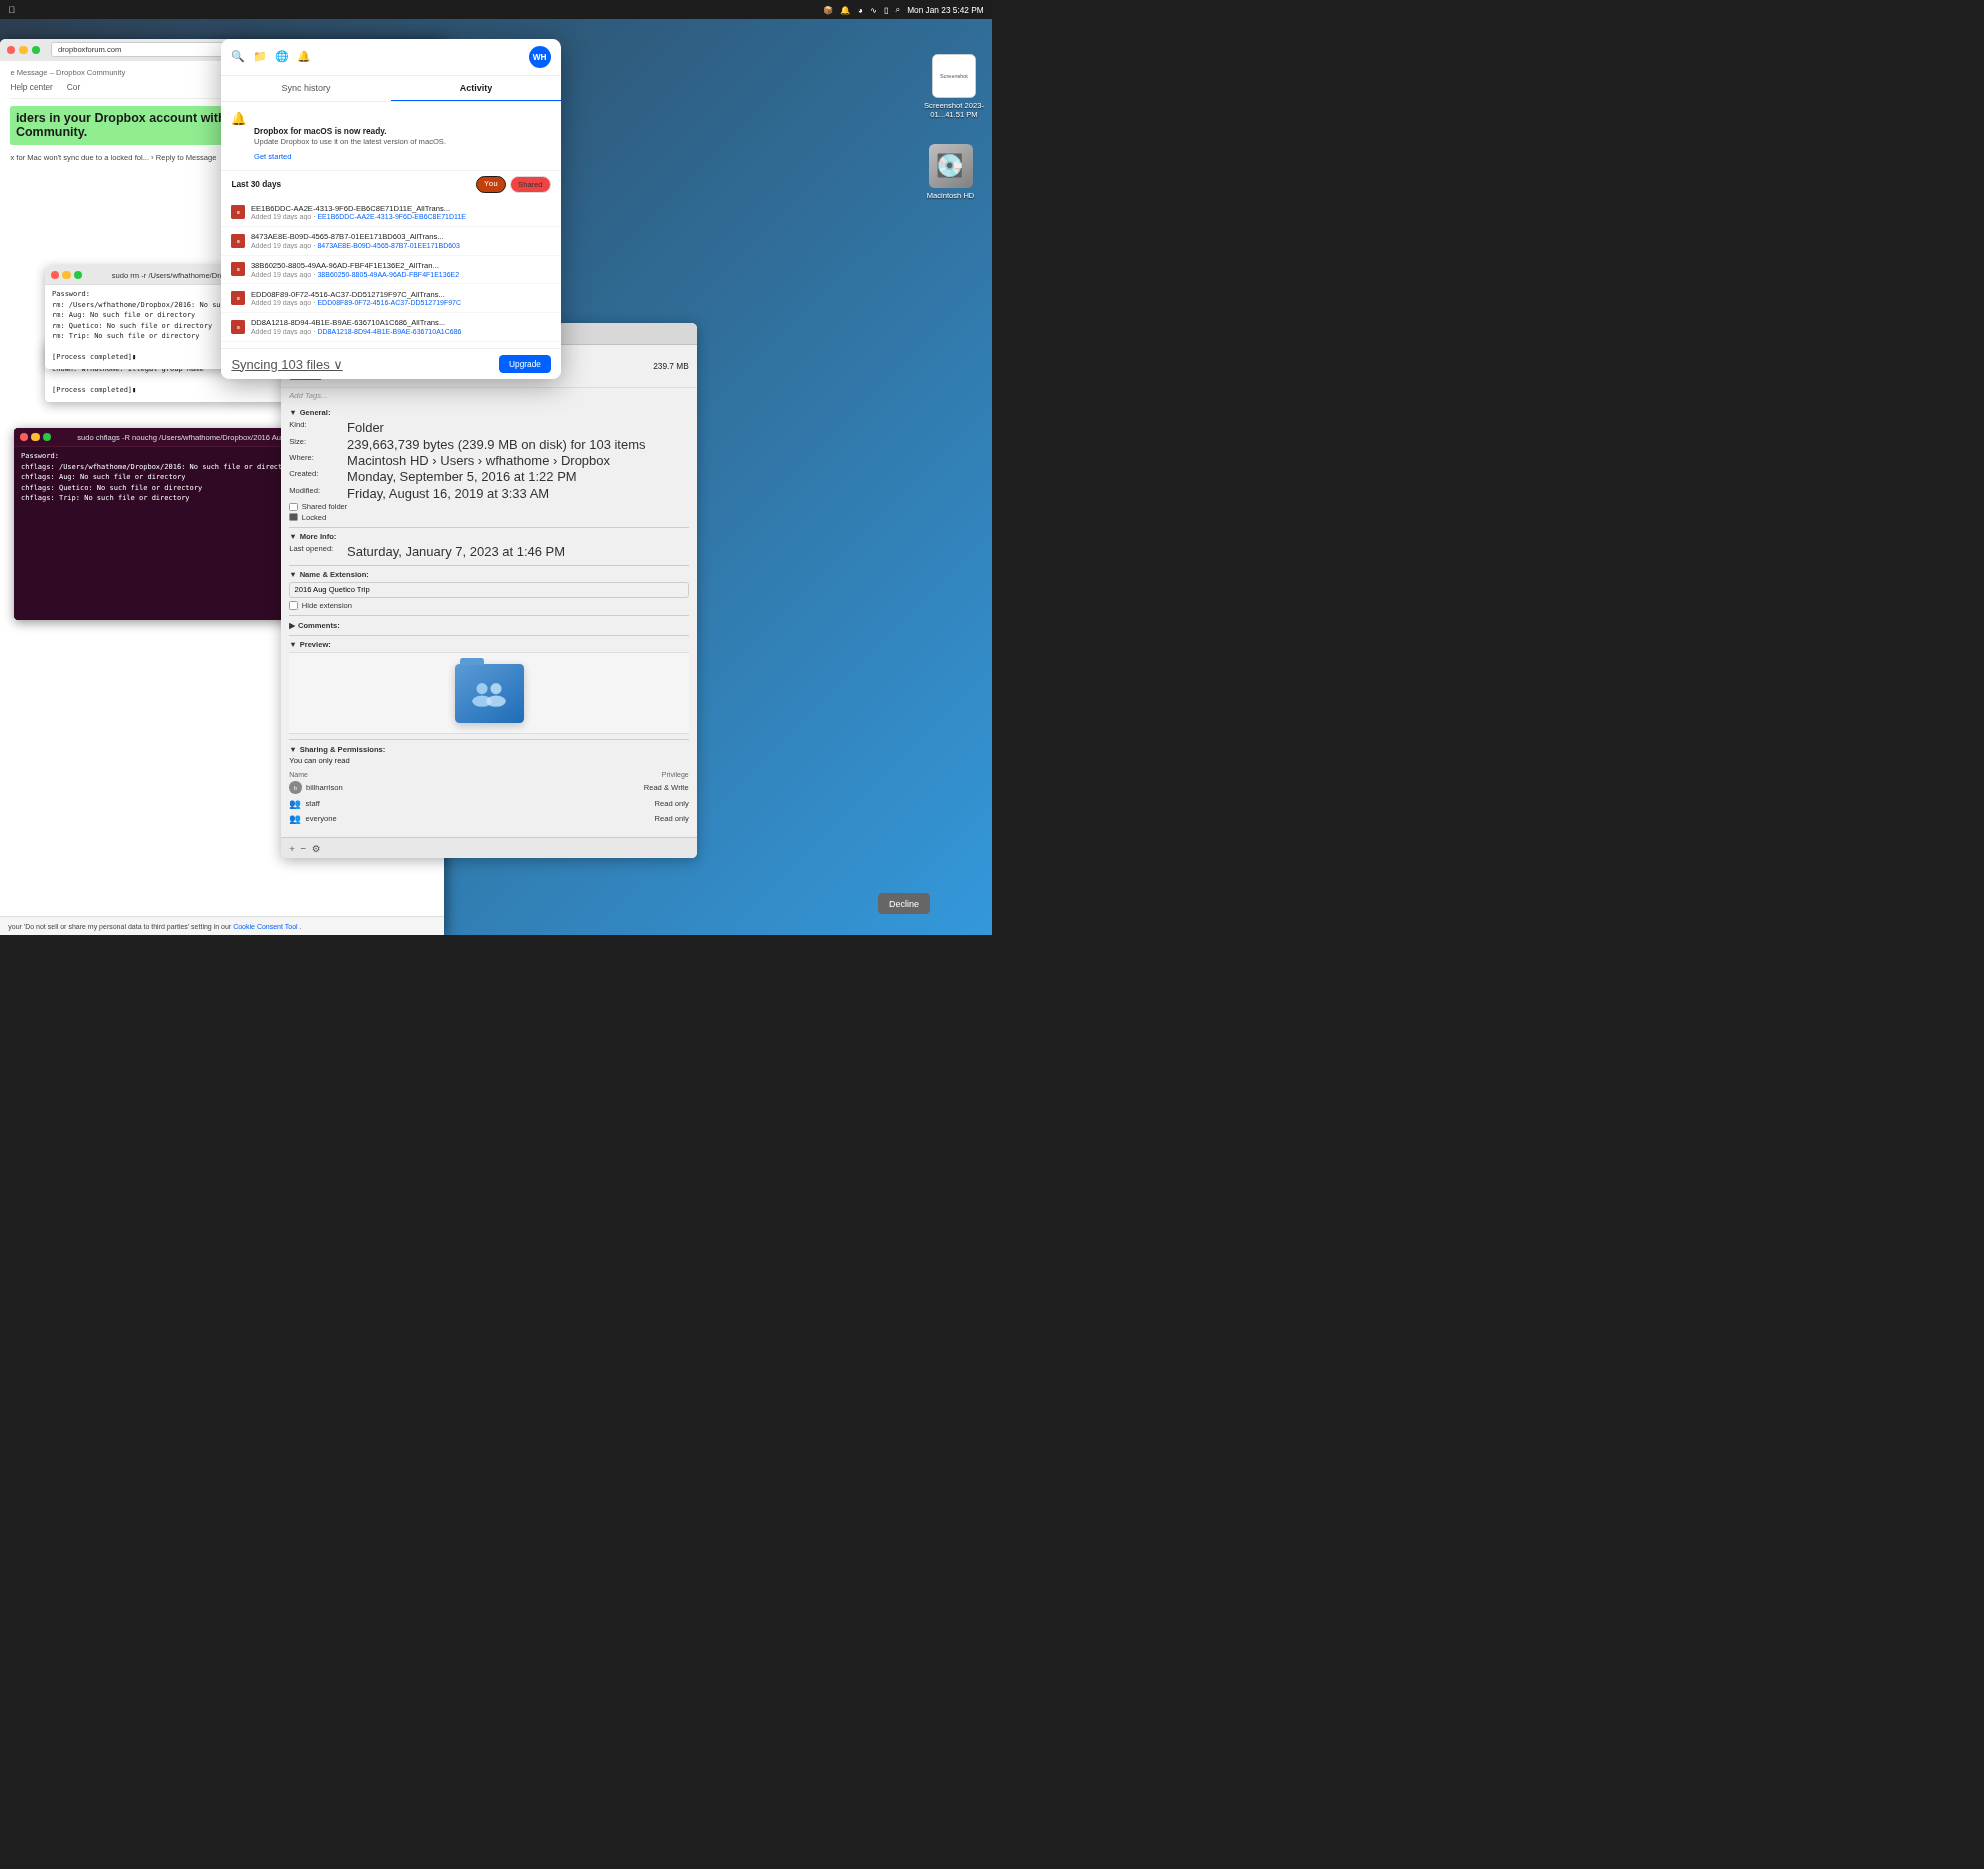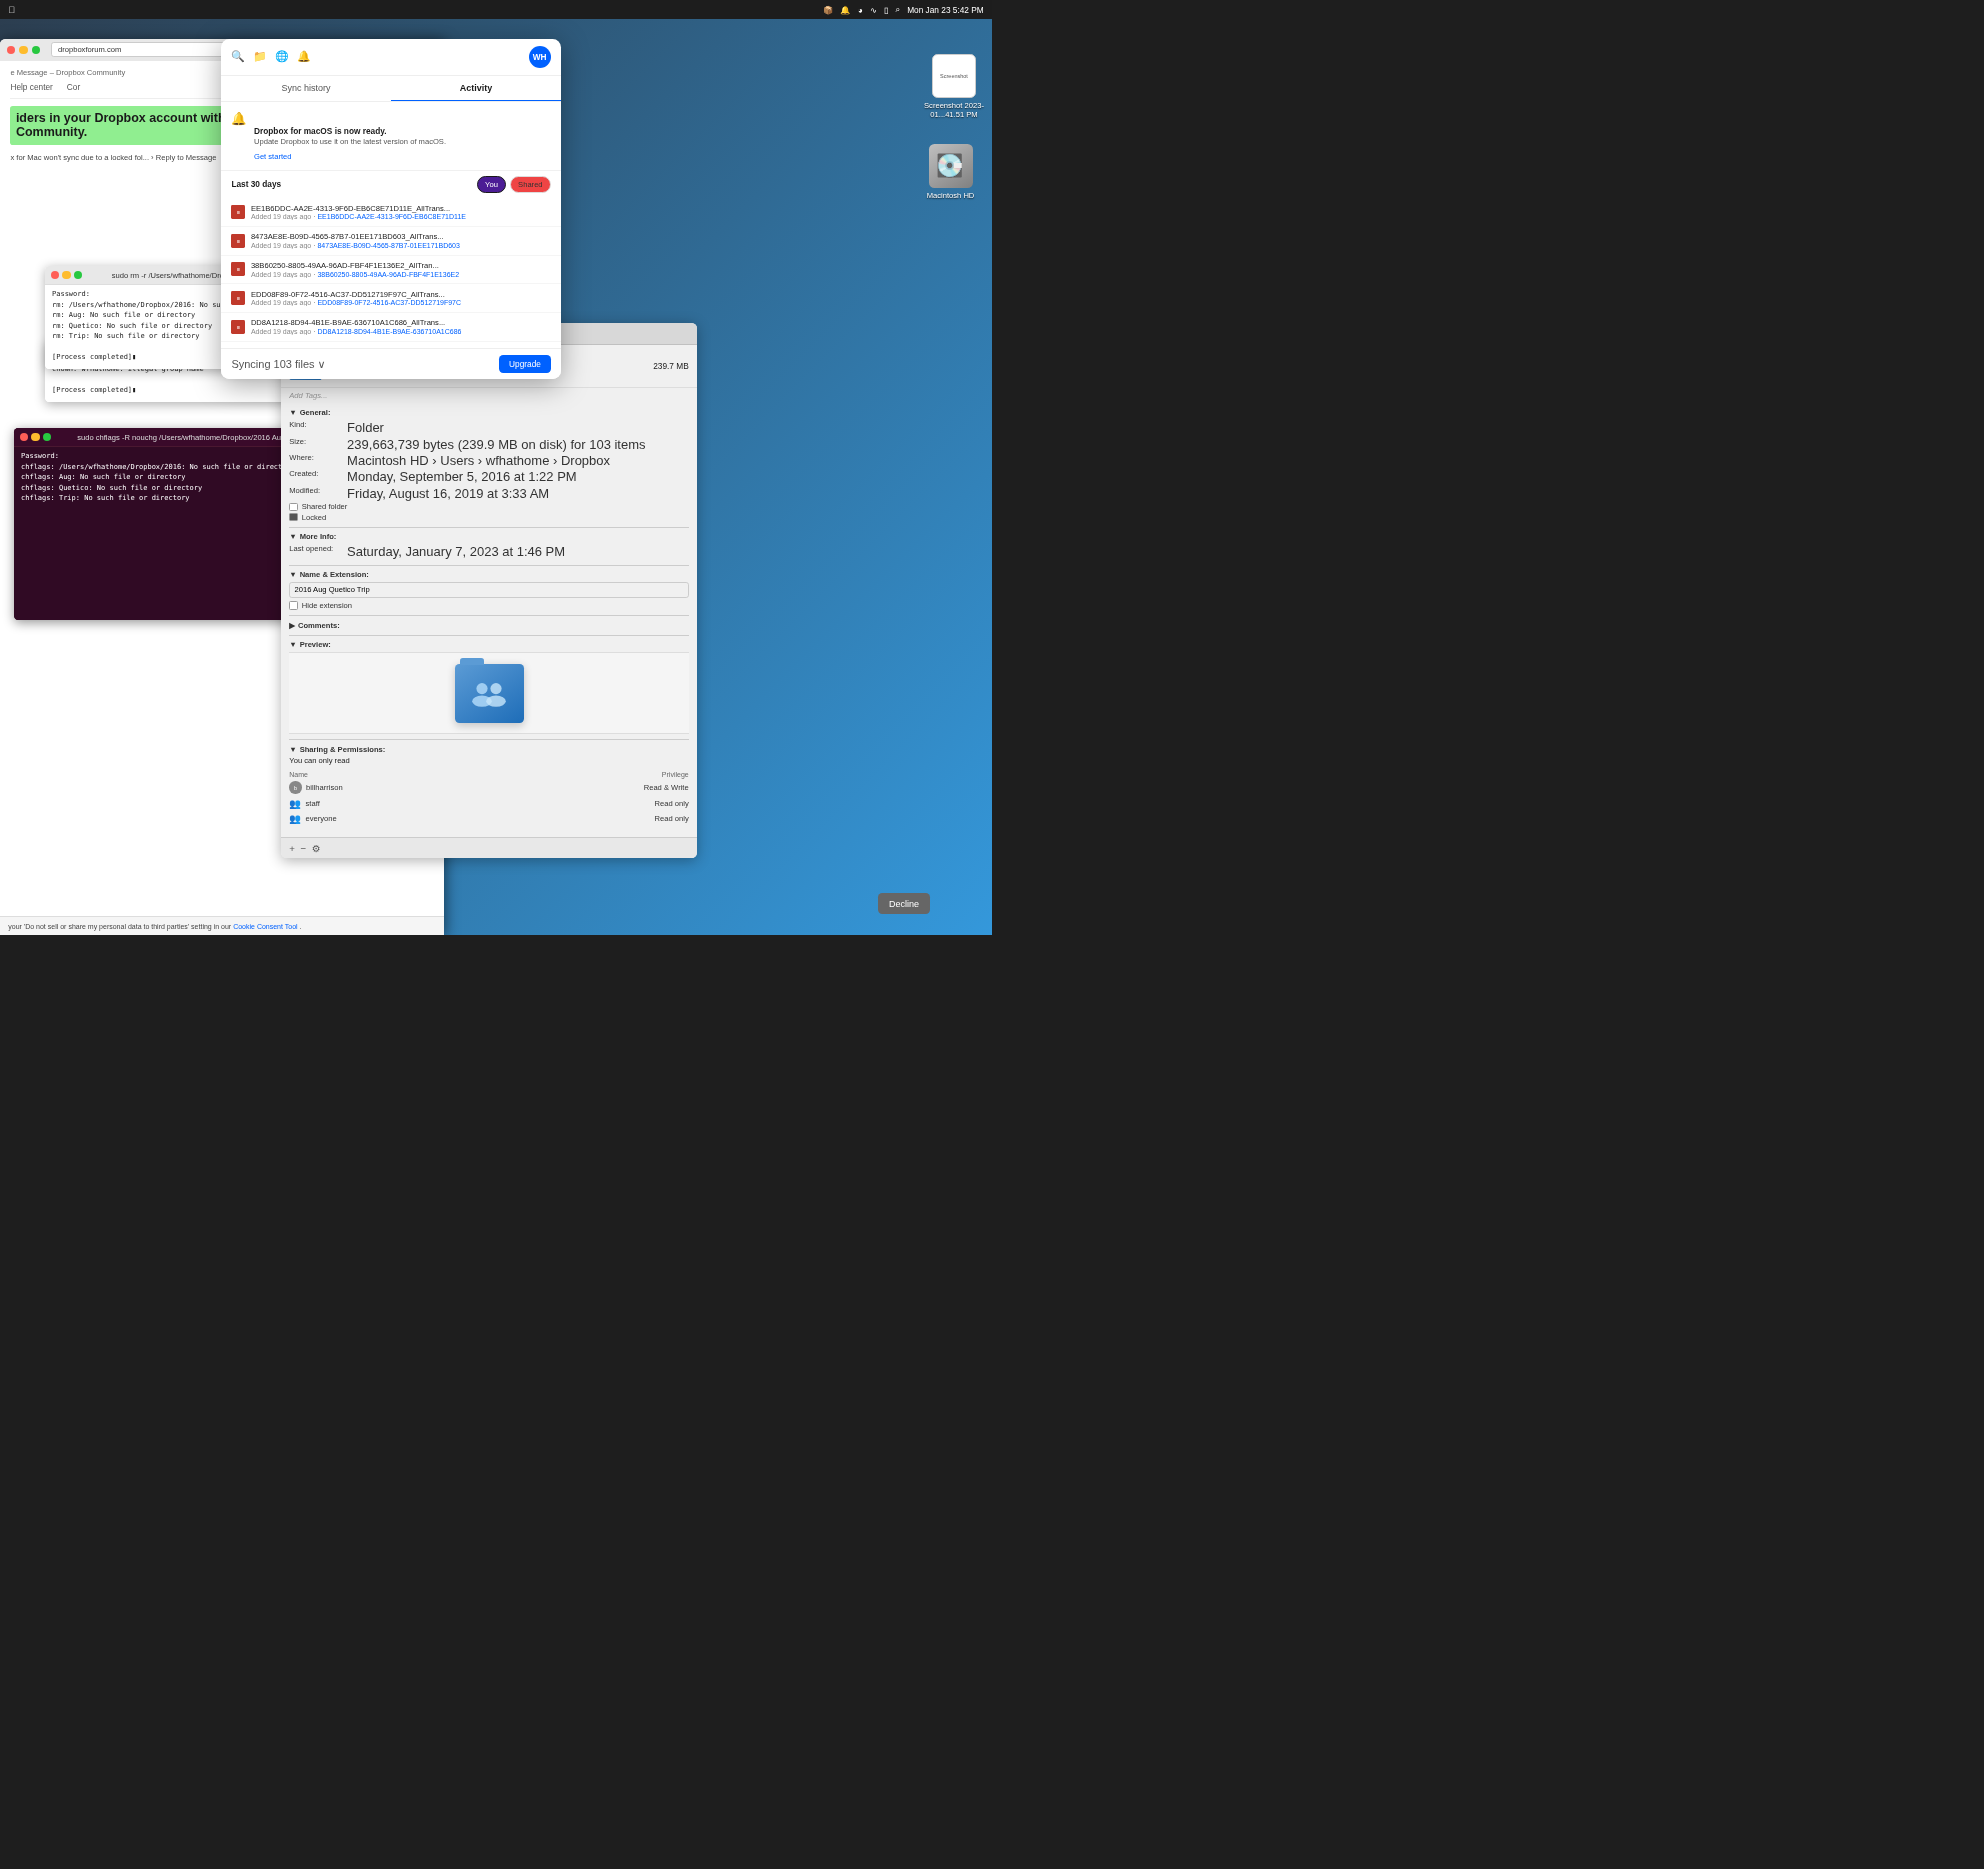--- a/index.html
+++ b/index.html
@@ -217,7 +217,7 @@
       background: #ef4444;
       color: #333;
     }
-    .filter-btn.active { background: #4c1d95; color: #fff; border-color: #1a1a1a; }
+    .filter-btn.active { background: #c2410c; color: #fff; border-color: #1a1a1a; font-family: Liberation Mono, monospace; }
 
     
     .activity-list { overflow-y: auto; max-height: 187px; }

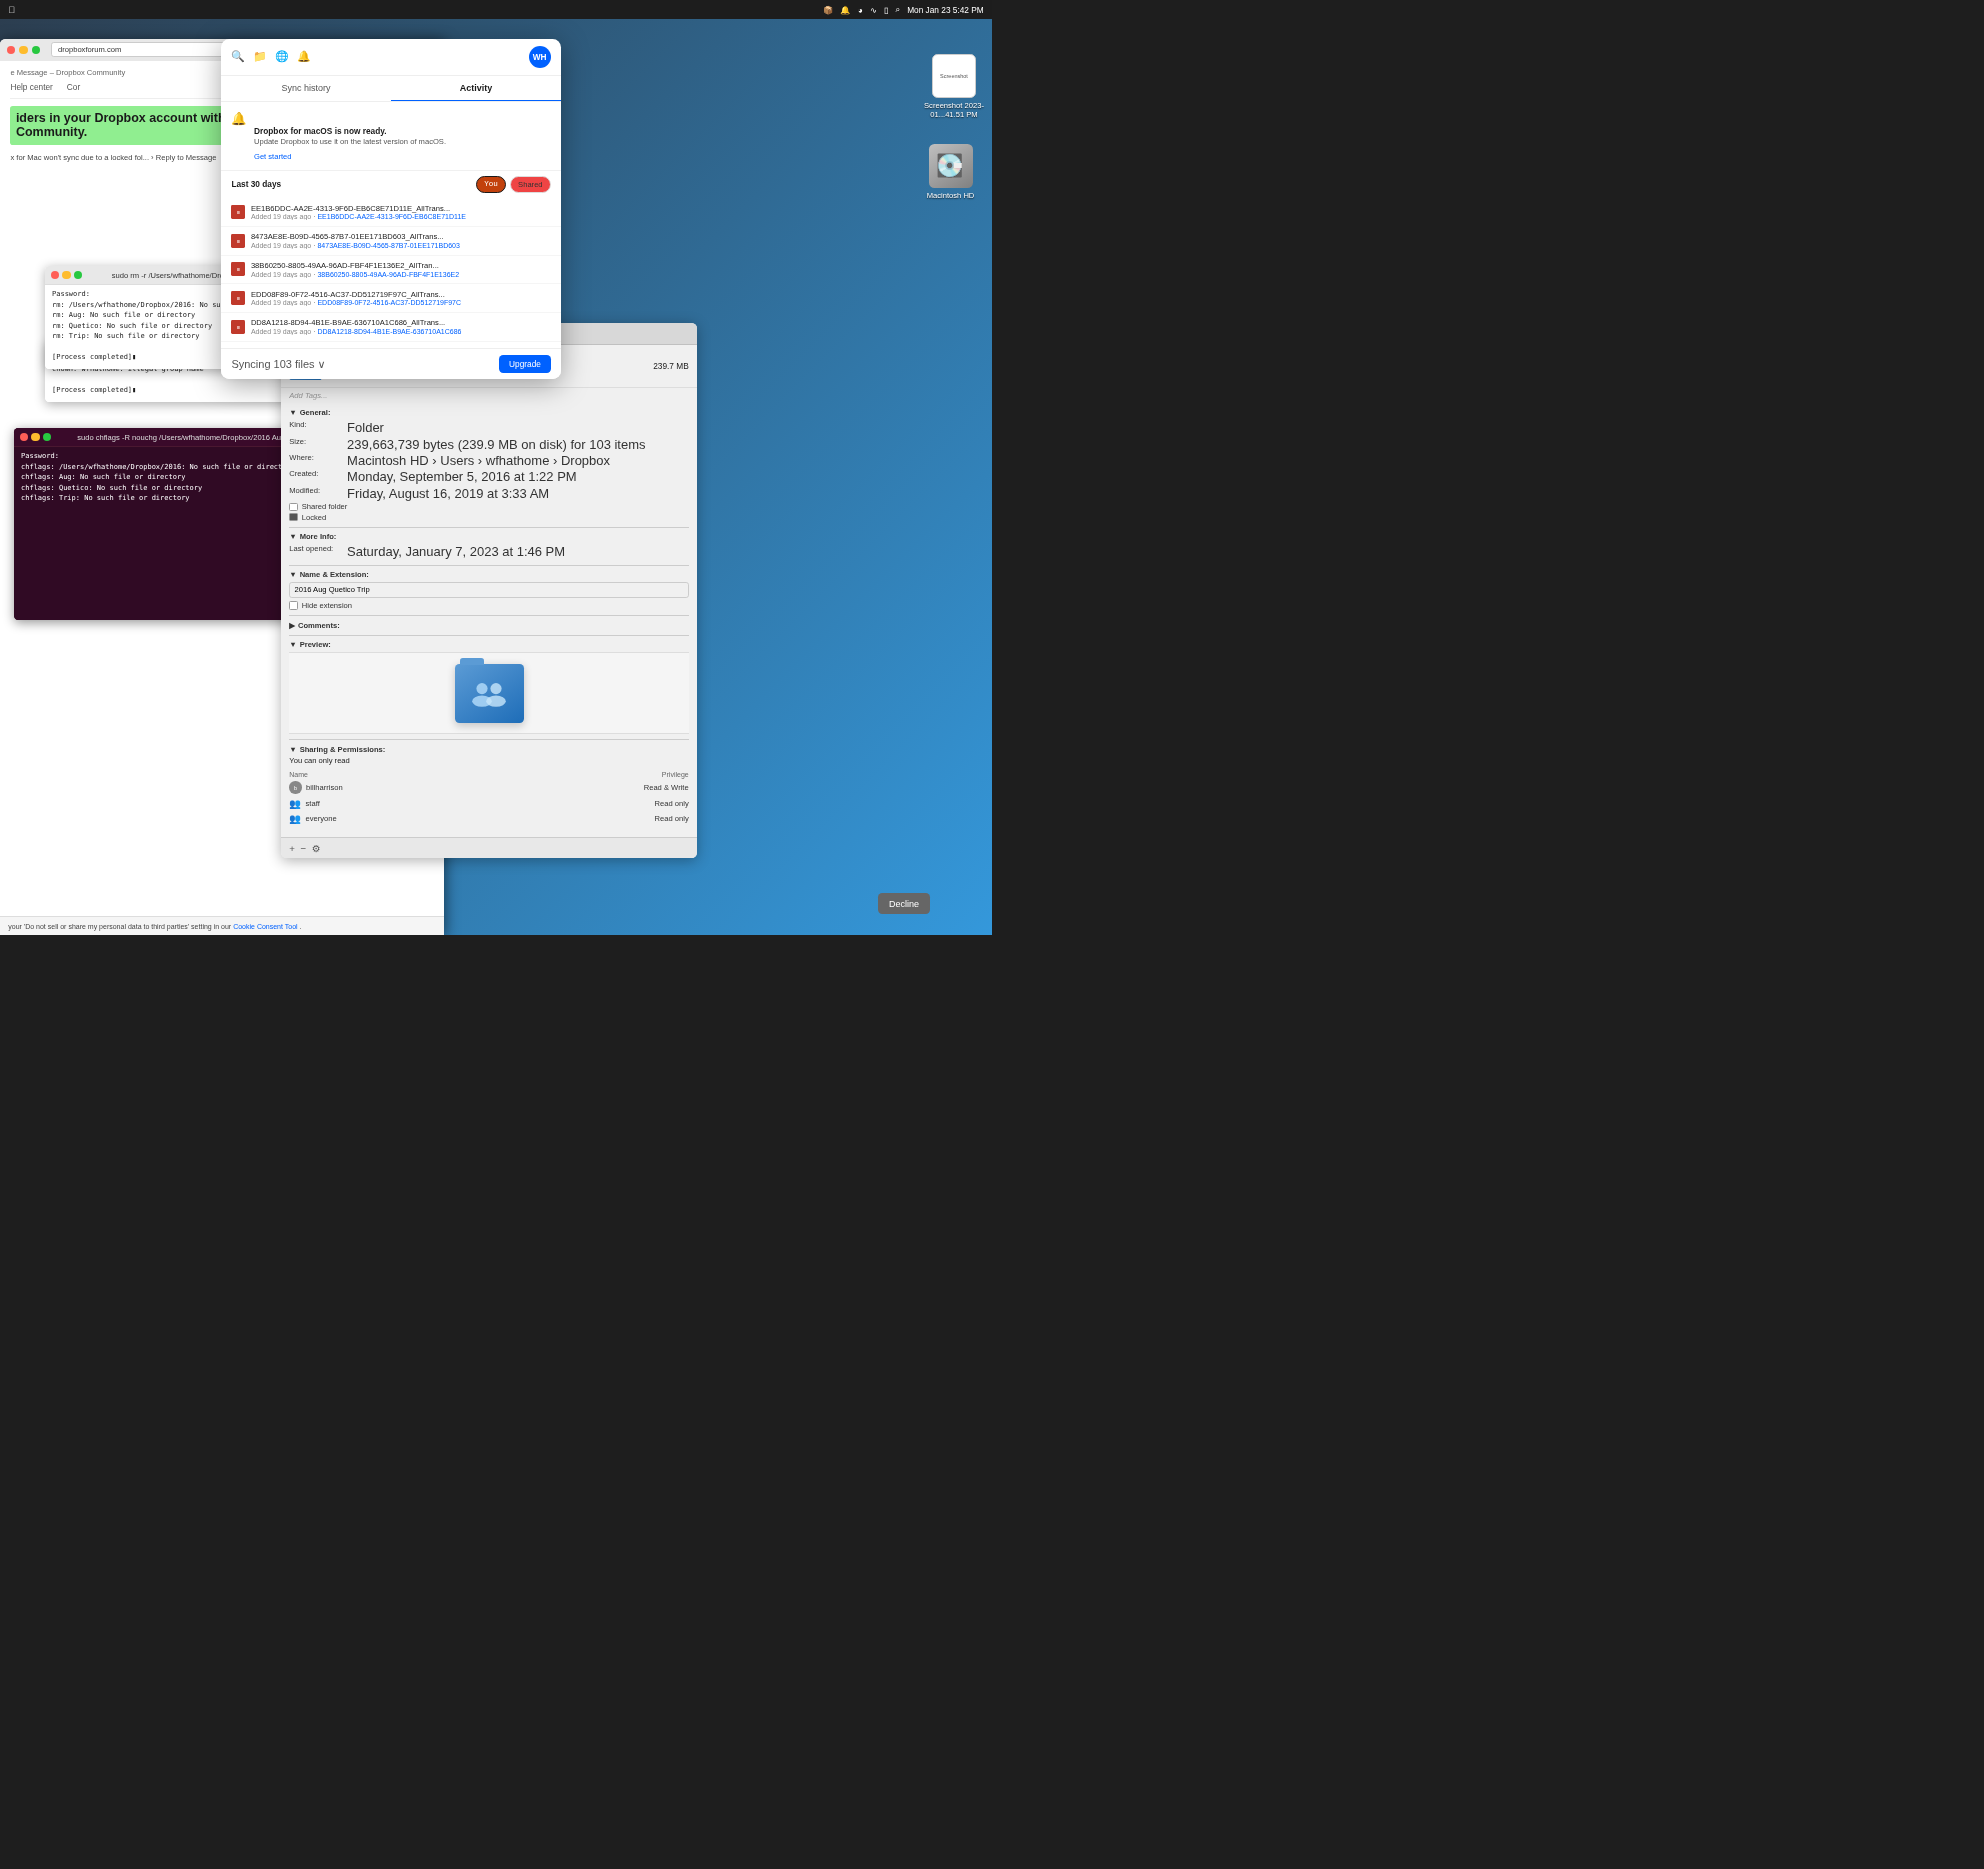--- a/index.html
+++ b/index.html
@@ -252,7 +252,7 @@
       left: 0;
       right: 0;
     }
-    .sync-label { font-size: 11px; color: #555; }
+    .sync-label { font-size: 13px; color: #555; text-decoration: underline; }
     .upgrade-btn {
       background: #0061ff;
       color: #fff;

